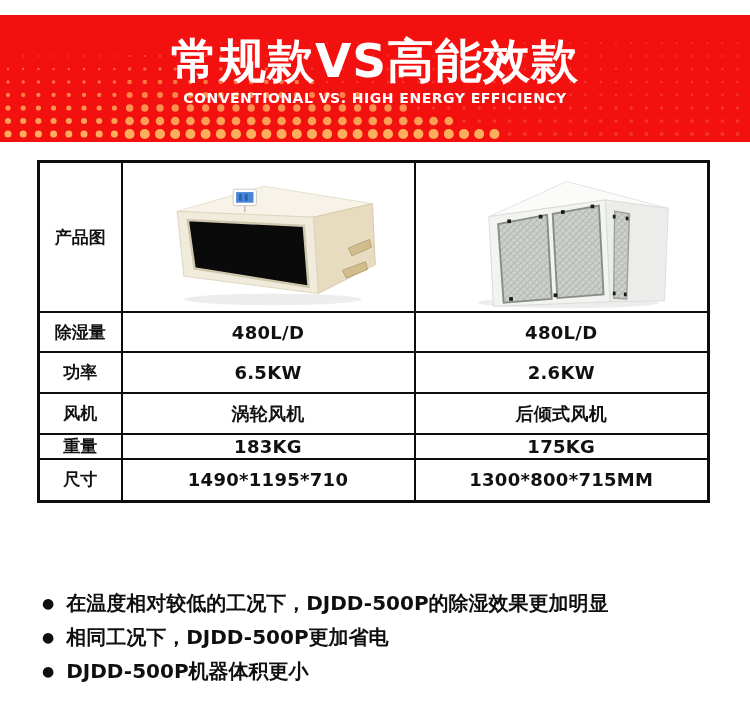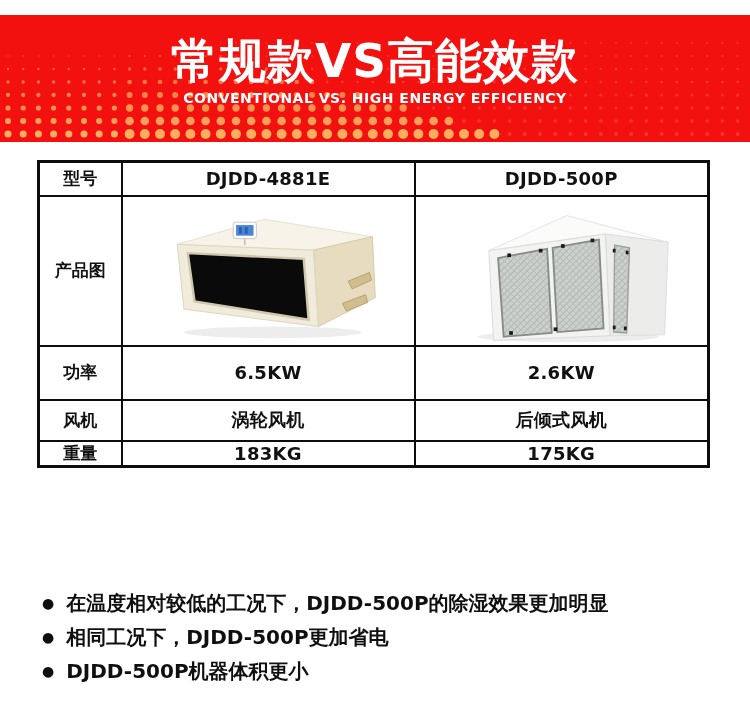--- a/index.html
+++ b/index.html
@@ -427,11 +427,6 @@
         <col style="width:294px">
       </colgroup>
     <tbody>
-        <tr style="height:34px">
-      <td class="lbl">型号</td>
-      <td class="val">DJDD-4881E</td>
-      <td class="val">DJDD-500P</td>
-    </tr>
     <tr style="height:145px">
       <td class="lbl">产品图</td>
       <td class="img-cell">

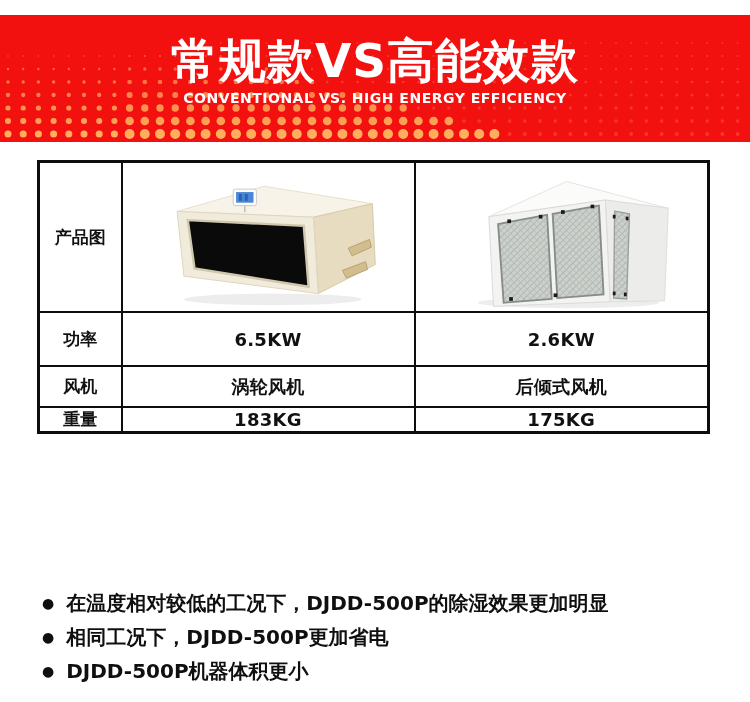--- a/index.html
+++ b/index.html
@@ -478,6 +478,11 @@
         </svg>
       </td>
     </tr>
+    <tr style="height:40px">
+      <td class="lbl">除湿量</td>
+      <td class="val">480L/D</td>
+      <td class="val">480L/D</td>
+    </tr>
     <tr style="height:54px">
       <td class="lbl">功率</td>
       <td class="val">6.5KW</td>

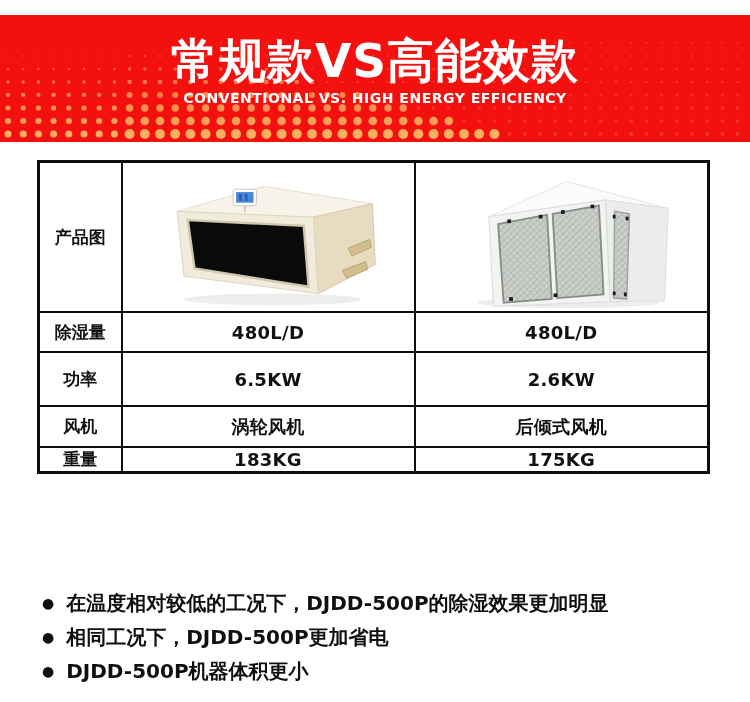--- a/index.html
+++ b/index.html
@@ -483,7 +483,7 @@
       <td class="val">480L/D</td>
       <td class="val">480L/D</td>
     </tr>
-    <tr style="height:54px">
+    <tr style="height:41px">
       <td class="lbl">功率</td>
       <td class="val">6.5KW</td>
       <td class="val">2.6KW</td>

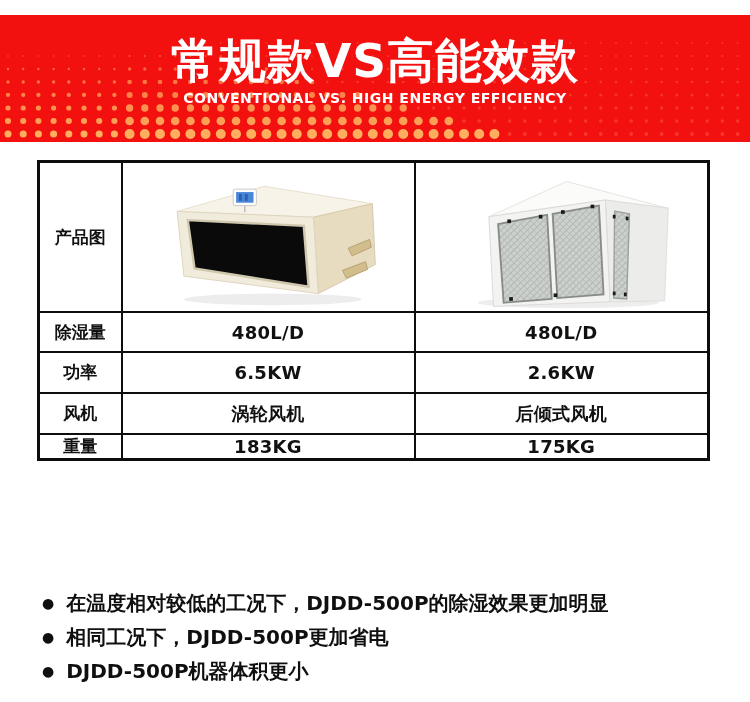--- a/index.html
+++ b/index.html
@@ -498,6 +498,11 @@
       <td class="val">183KG</td>
       <td class="val">175KG</td>
     </tr>
+    <tr style="height:42px">
+      <td class="lbl">尺寸</td>
+      <td class="val">1490*1195*710</td>
+      <td class="val">1300*800*715MM</td>
+    </tr>
   </tbody>
     </table>
 

